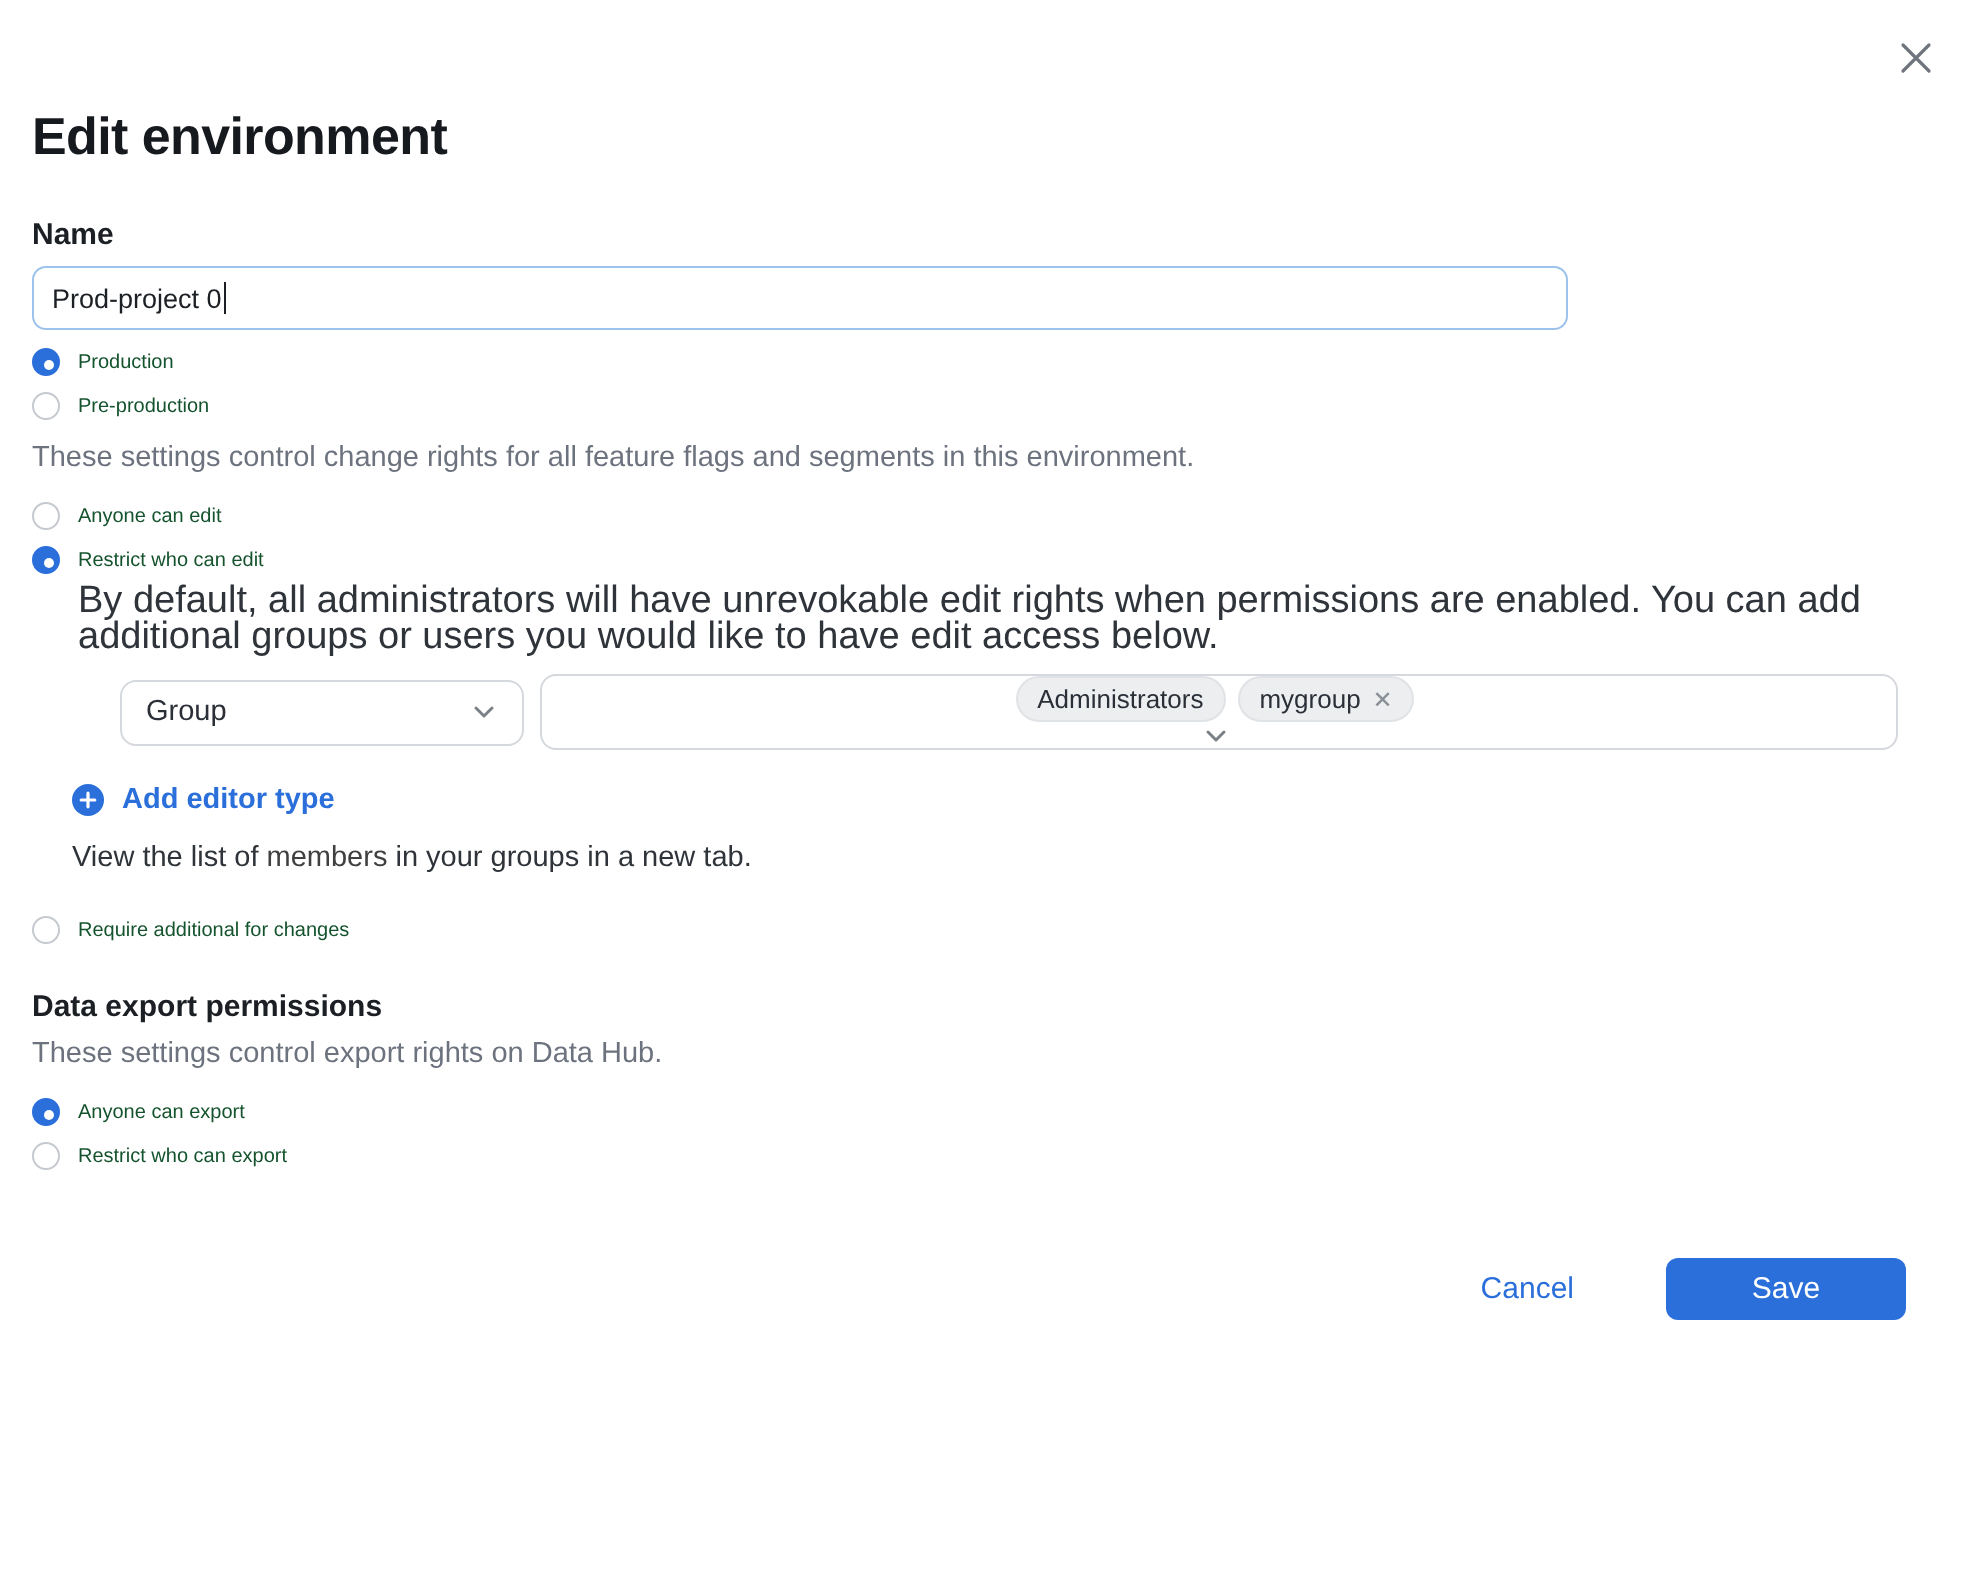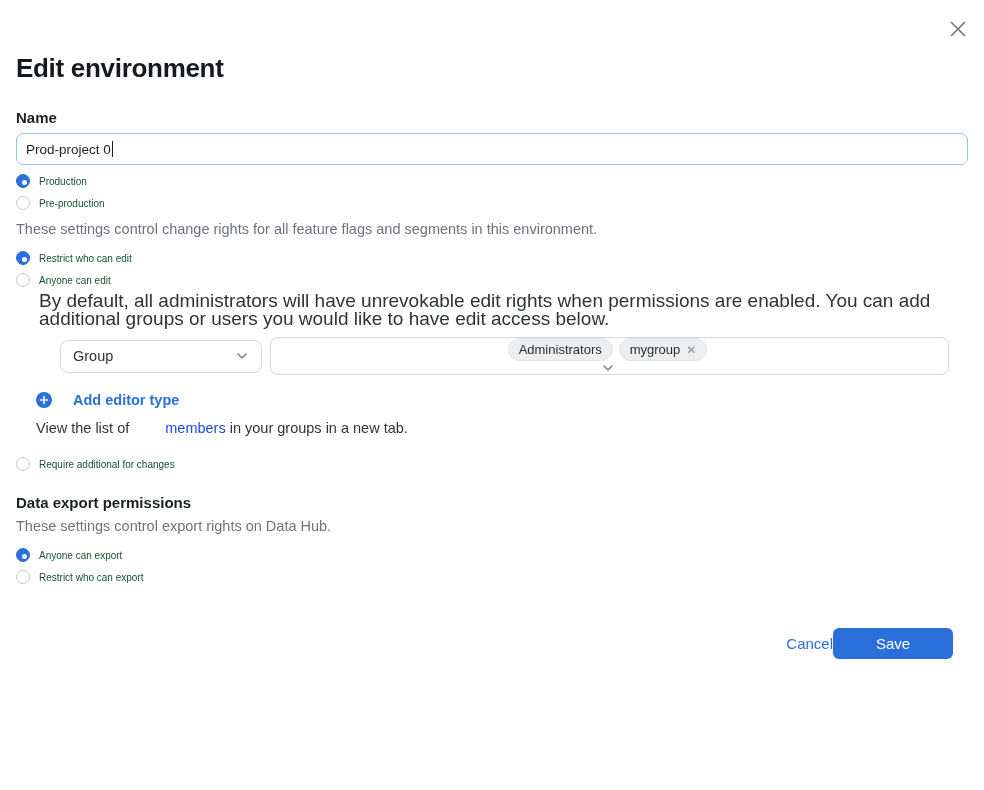--- a/index.html
+++ b/index.html
@@ -53,7 +53,7 @@
   }
   .text-input {
     margin-top: 7px;
-    width: 952px;
+    width: 768px;
     height: 32px;
     border: 1px solid #9cc3ec;
     border-radius: 7px;

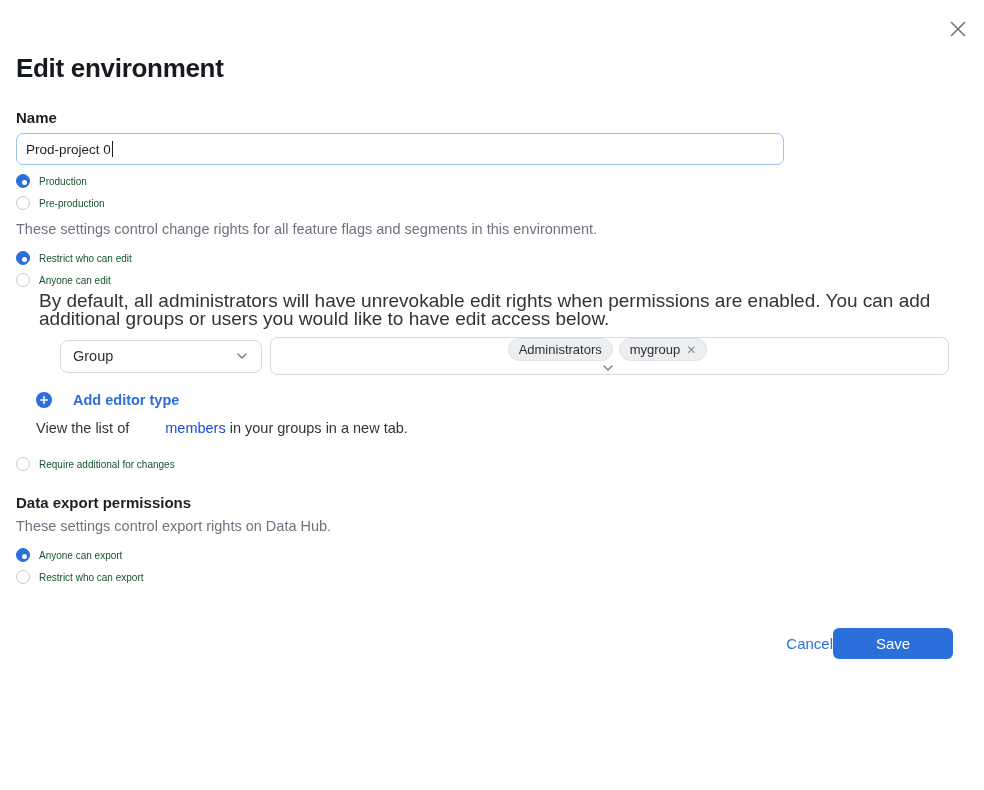--- a/index.html
+++ b/index.html
@@ -271,12 +271,12 @@
 
     <div class="radio-group">
       <div class="radio-row">
+        <span class="radio-circle"></span>
+        <span class="radio-label">Anyone can edit</span>
+      </div>
+      <div class="radio-row">
         <span class="radio-circle selected"></span>
         <span class="radio-label">Restrict who can edit</span>
-      </div>
-      <div class="radio-row">
-        <span class="radio-circle"></span>
-        <span class="radio-label">Anyone can edit</span>
       </div>
       <div class="restrict-note">By default, all administrators will have unrevokable edit rights when permissions are enabled. You can add additional groups or users you would like to have edit access below.</div>
 

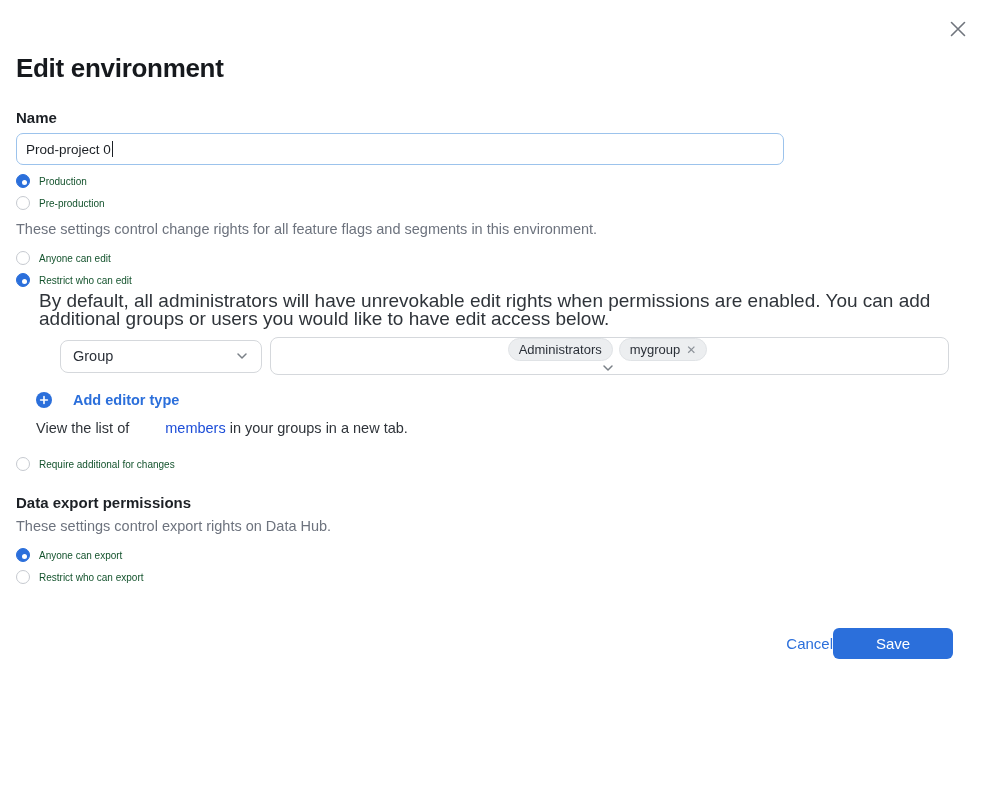--- a/index.html
+++ b/index.html
@@ -183,7 +183,7 @@
     margin: 17px 0 0 20px;
     display: inline-flex;
     align-items: center;
-    gap: 21px;
+    gap: 9px;
     text-decoration: none;
     cursor: pointer;
   }

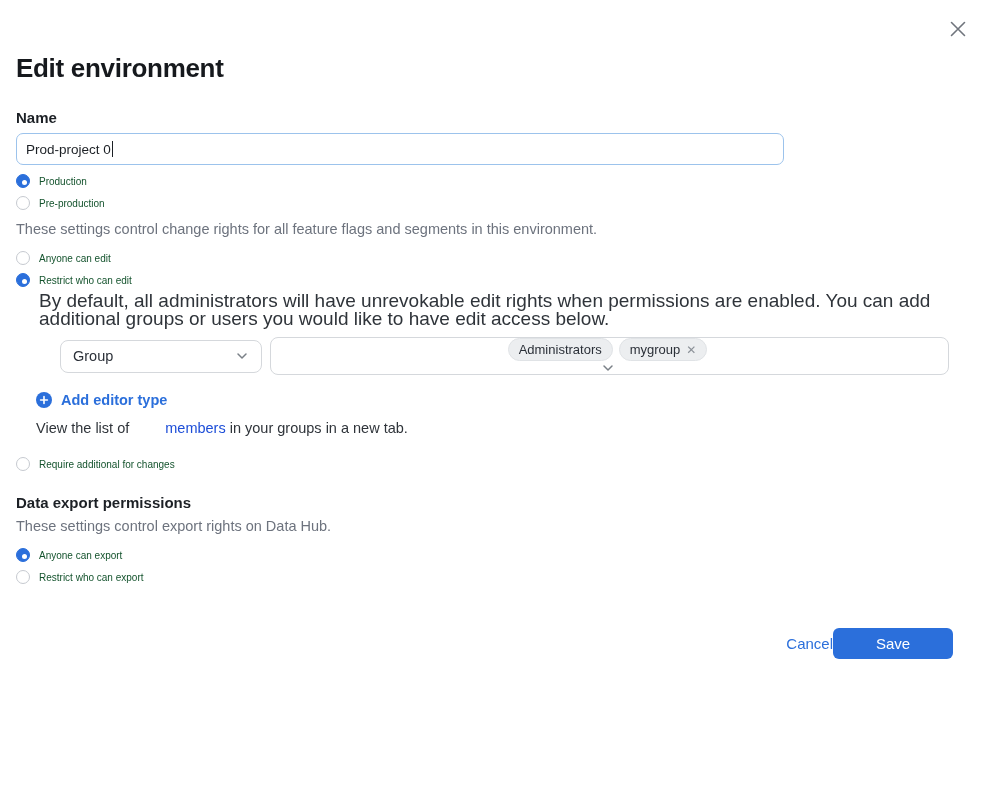--- a/index.html
+++ b/index.html
@@ -199,10 +199,9 @@
     color: #2f343a;
   }
   .link-inline {
-    color: #1d4ed8;
+    color: #404040;
     text-decoration: none;
     cursor: pointer;
-    margin-left: 32px;
   }
   .mt-require { margin-top: 16px; }
 

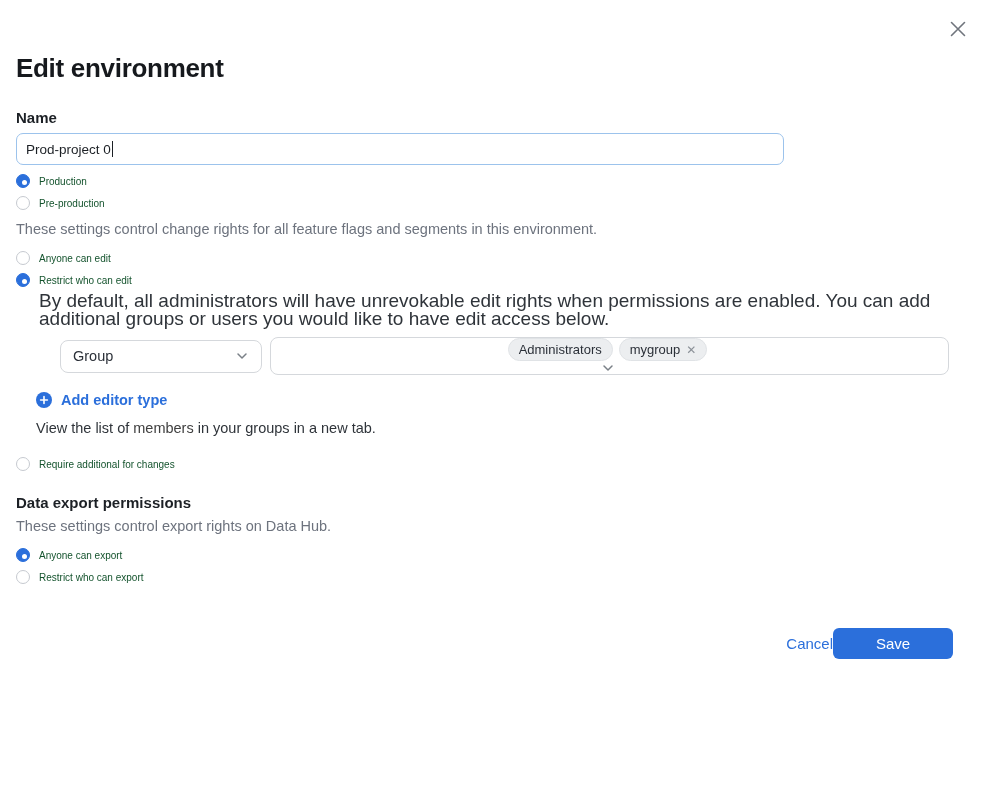--- a/index.html
+++ b/index.html
@@ -211,6 +211,7 @@
     display: flex;
     align-items: center;
     justify-content: flex-end;
+    gap: 46px;
   }
   .cancel-link {
     background: none;

